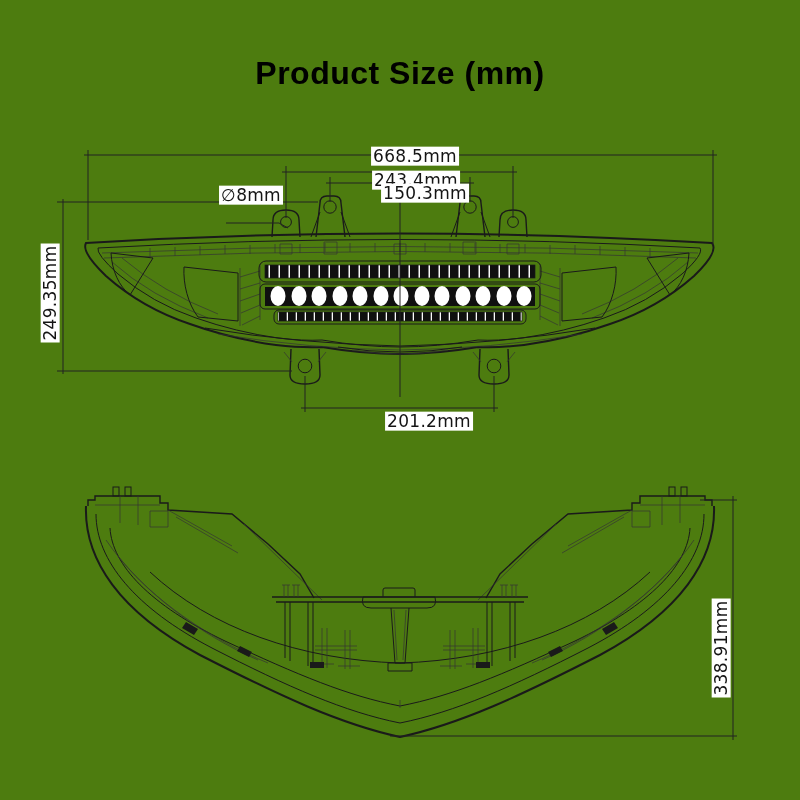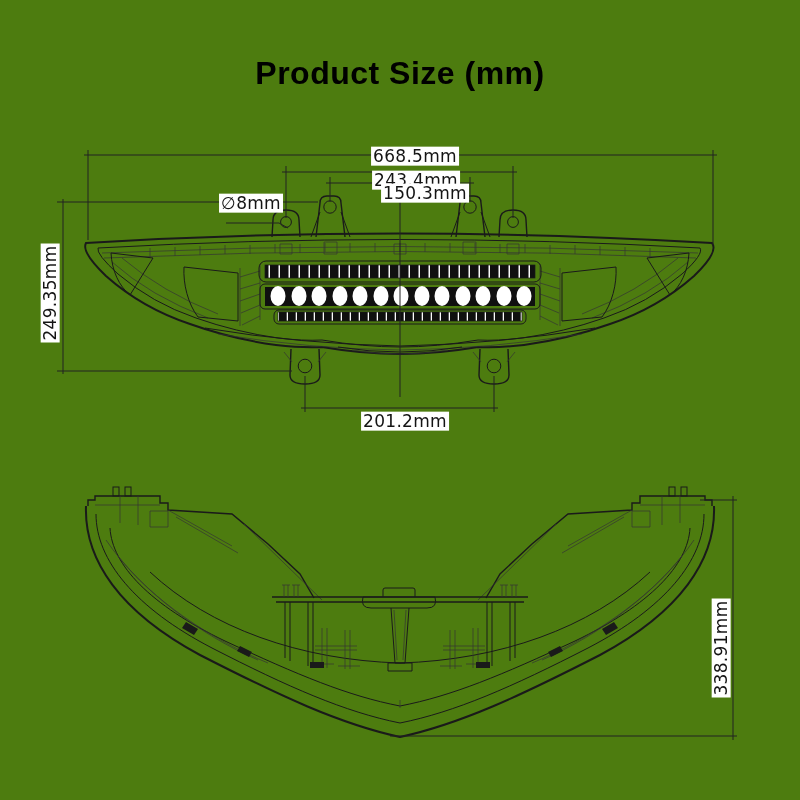--- a/index.html
+++ b/index.html
@@ -192,7 +192,7 @@
   <div class="dim" style="left:415px;top:156px">668.5mm</div>
   <div class="dim" style="left:416px;top:180px">243.4mm</div>
   <div class="dim" style="left:425px;top:193px">150.3mm</div>
-  <div class="dim" style="left:251px;top:203px">∅8mm</div>
+  <div class="dim" style="left:251px;top:195px">∅8mm</div>
   <div class="dim vert" style="left:50px;top:293px">249.35mm</div>
   <div class="dim" style="left:405px;top:421px">201.2mm</div>
   <div class="dim vert" style="left:721px;top:648px">338.91mm</div>

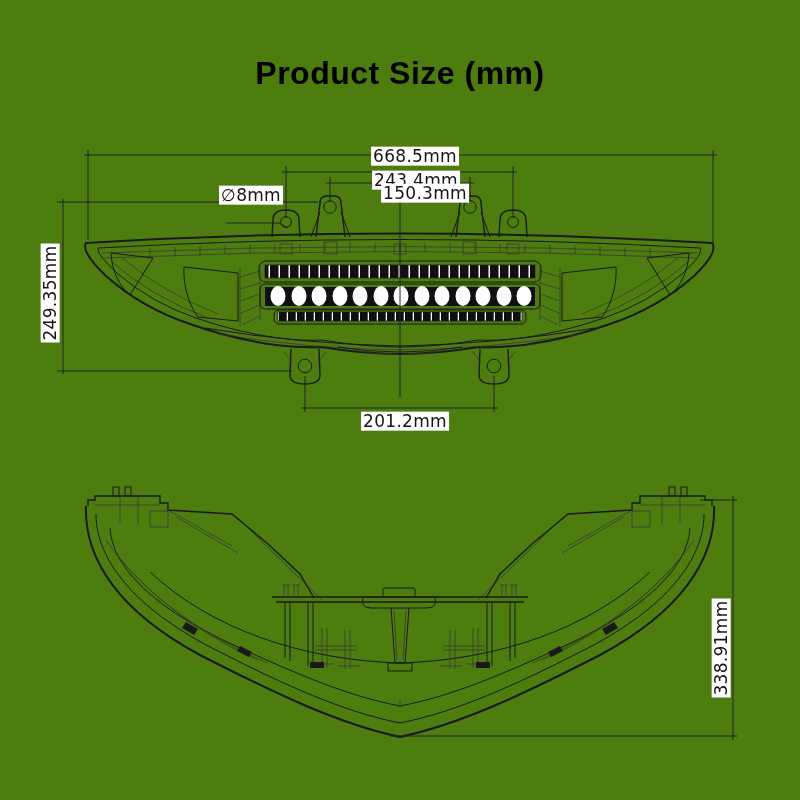--- a/index.html
+++ b/index.html
@@ -194,7 +194,7 @@
   <div class="dim" style="left:425px;top:193px">150.3mm</div>
   <div class="dim" style="left:251px;top:195px">∅8mm</div>
   <div class="dim vert" style="left:50px;top:293px">249.35mm</div>
-  <div class="dim" style="left:405px;top:421px">201.2mm</div>
+  <div class="dim" style="left:429px;top:421px">201.2mm</div>
   <div class="dim vert" style="left:721px;top:648px">338.91mm</div>
 </div>
 

